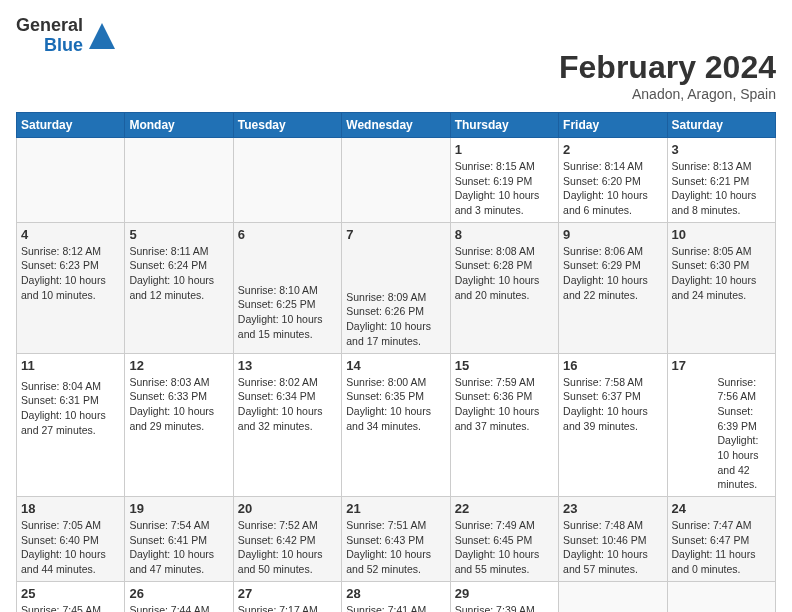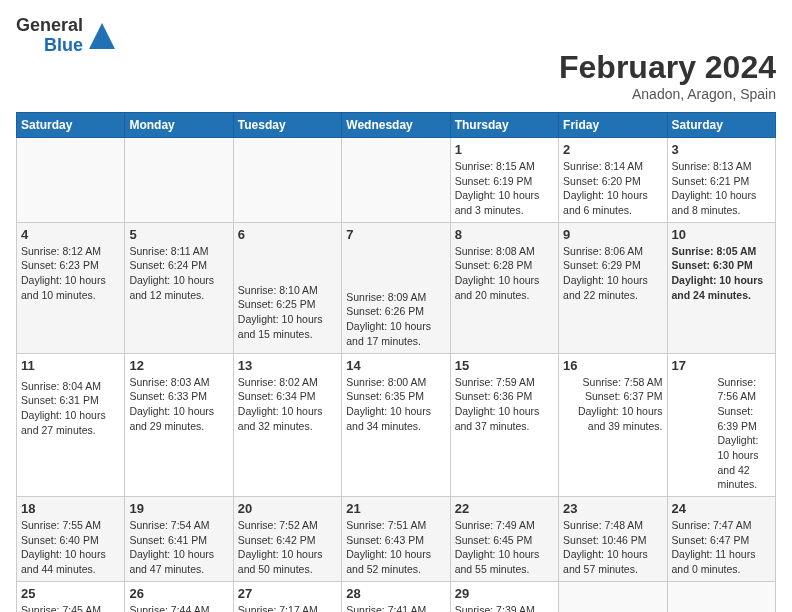--- a/index.html
+++ b/index.html
@@ -218,7 +218,7 @@
           </td>
           <td>
             <div class="day-num">10</div>
-            <div class="day-info" style="white-space: pre-line; font-weight: bold;">Sunrise: 8:05 AM
+            <div class="day-info" style="white-space: pre-line;">Sunrise: 8:05 AM
 Sunset: 6:30 PM
 Daylight: 10 hours
 and 24 minutes.</div>

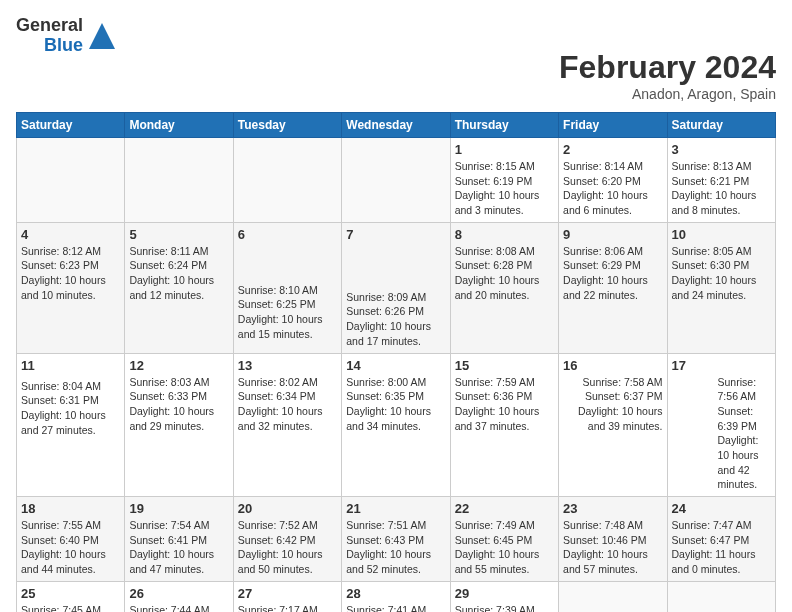--- a/index.html
+++ b/index.html
@@ -262,7 +262,7 @@
           </td>
           <td>
             <div class="day-num">16</div>
-            <div class="day-info" style="white-space: pre-line; text-align: right;">Sunrise: 7:58 AM
+            <div class="day-info" style="white-space: pre-line;">Sunrise: 7:58 AM
 Sunset: 6:37 PM
 Daylight: 10 hours
 and 39 minutes.</div>

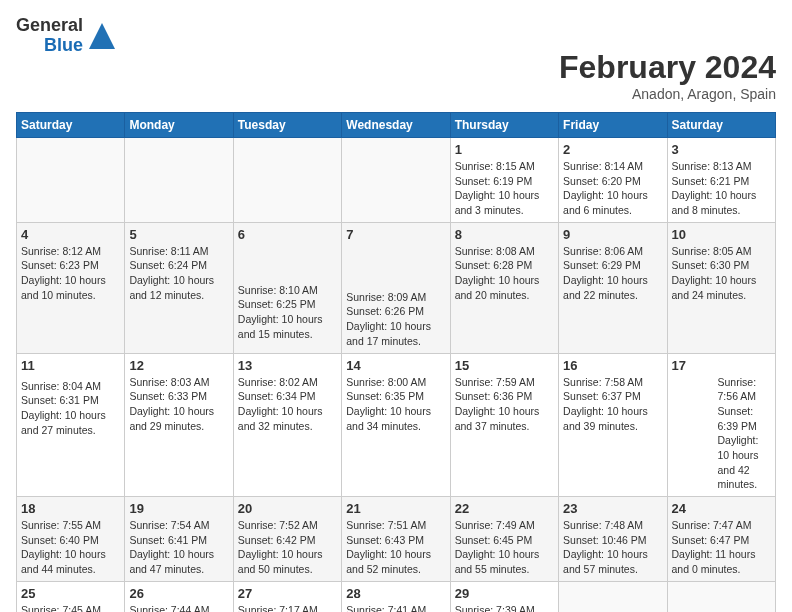--- a/index.html
+++ b/index.html
@@ -278,7 +278,7 @@
         <tr>
           <td>
             <div class="day-num">18</div>
-            <div class="day-info" style="white-space: pre-line;">Sunrise: 7:55 AM
+            <div class="day-info" style="white-space: pre-line;">Sunrise: 7:05 AM
 Sunset: 6:40 PM
 Daylight: 10 hours
 and 44 minutes.</div>

